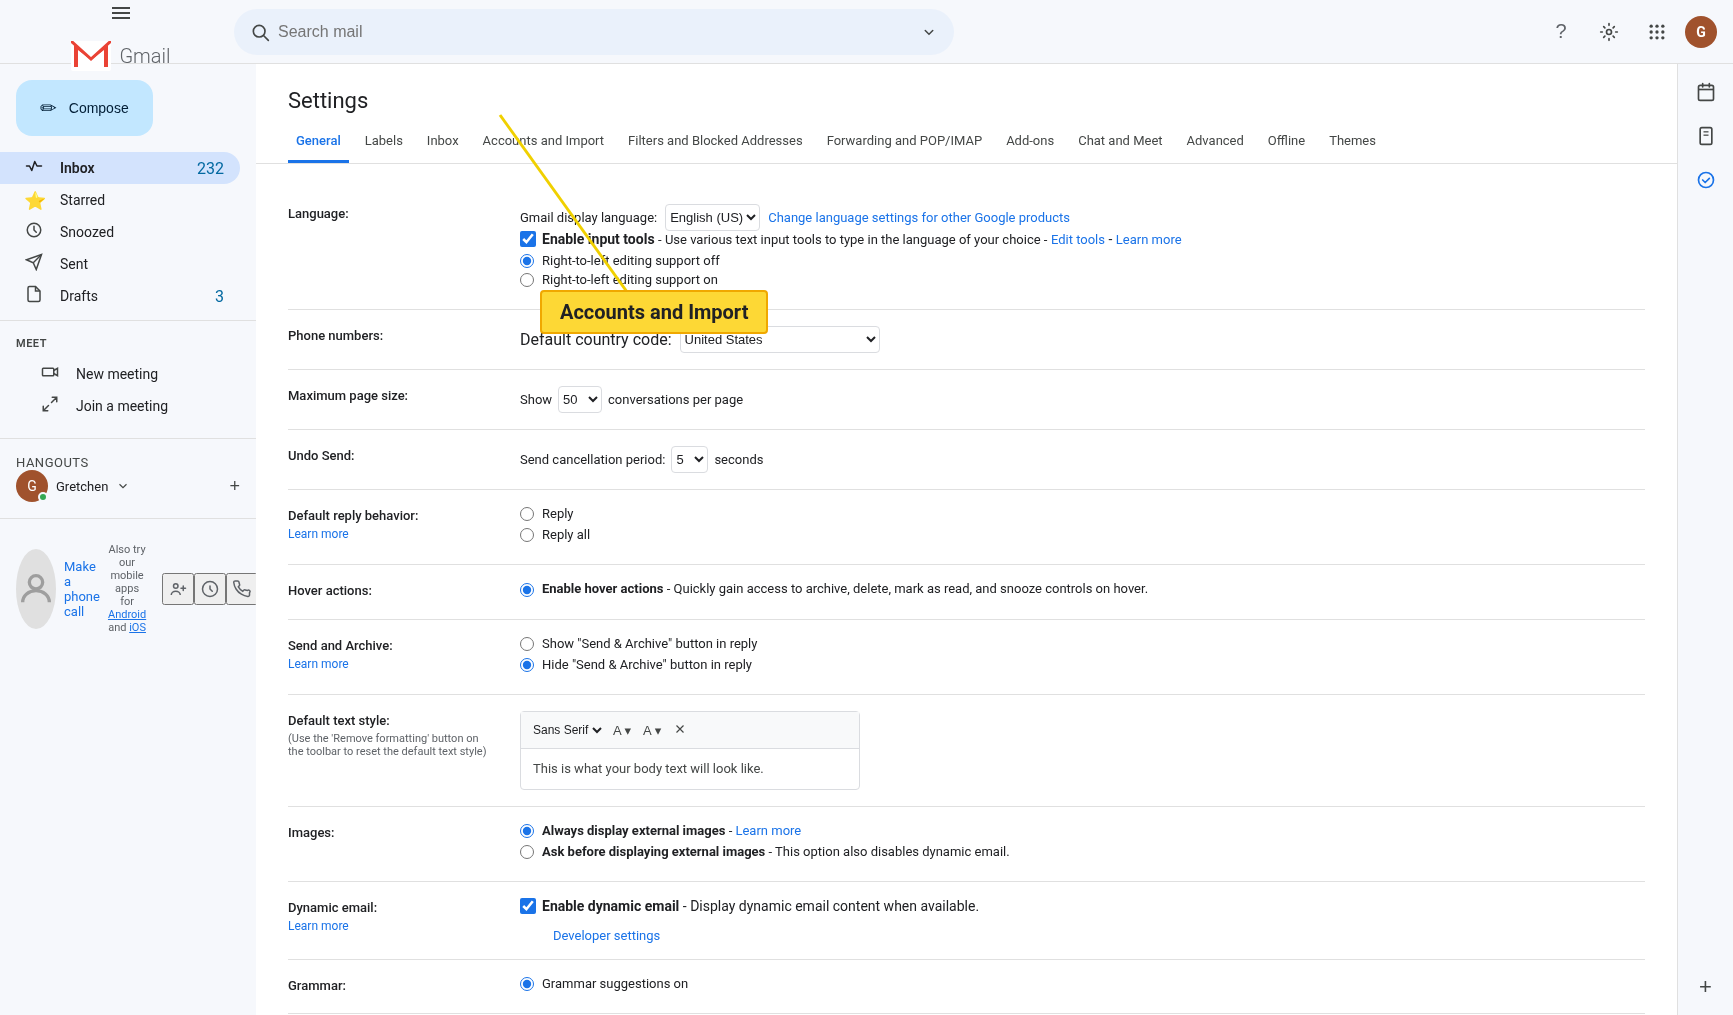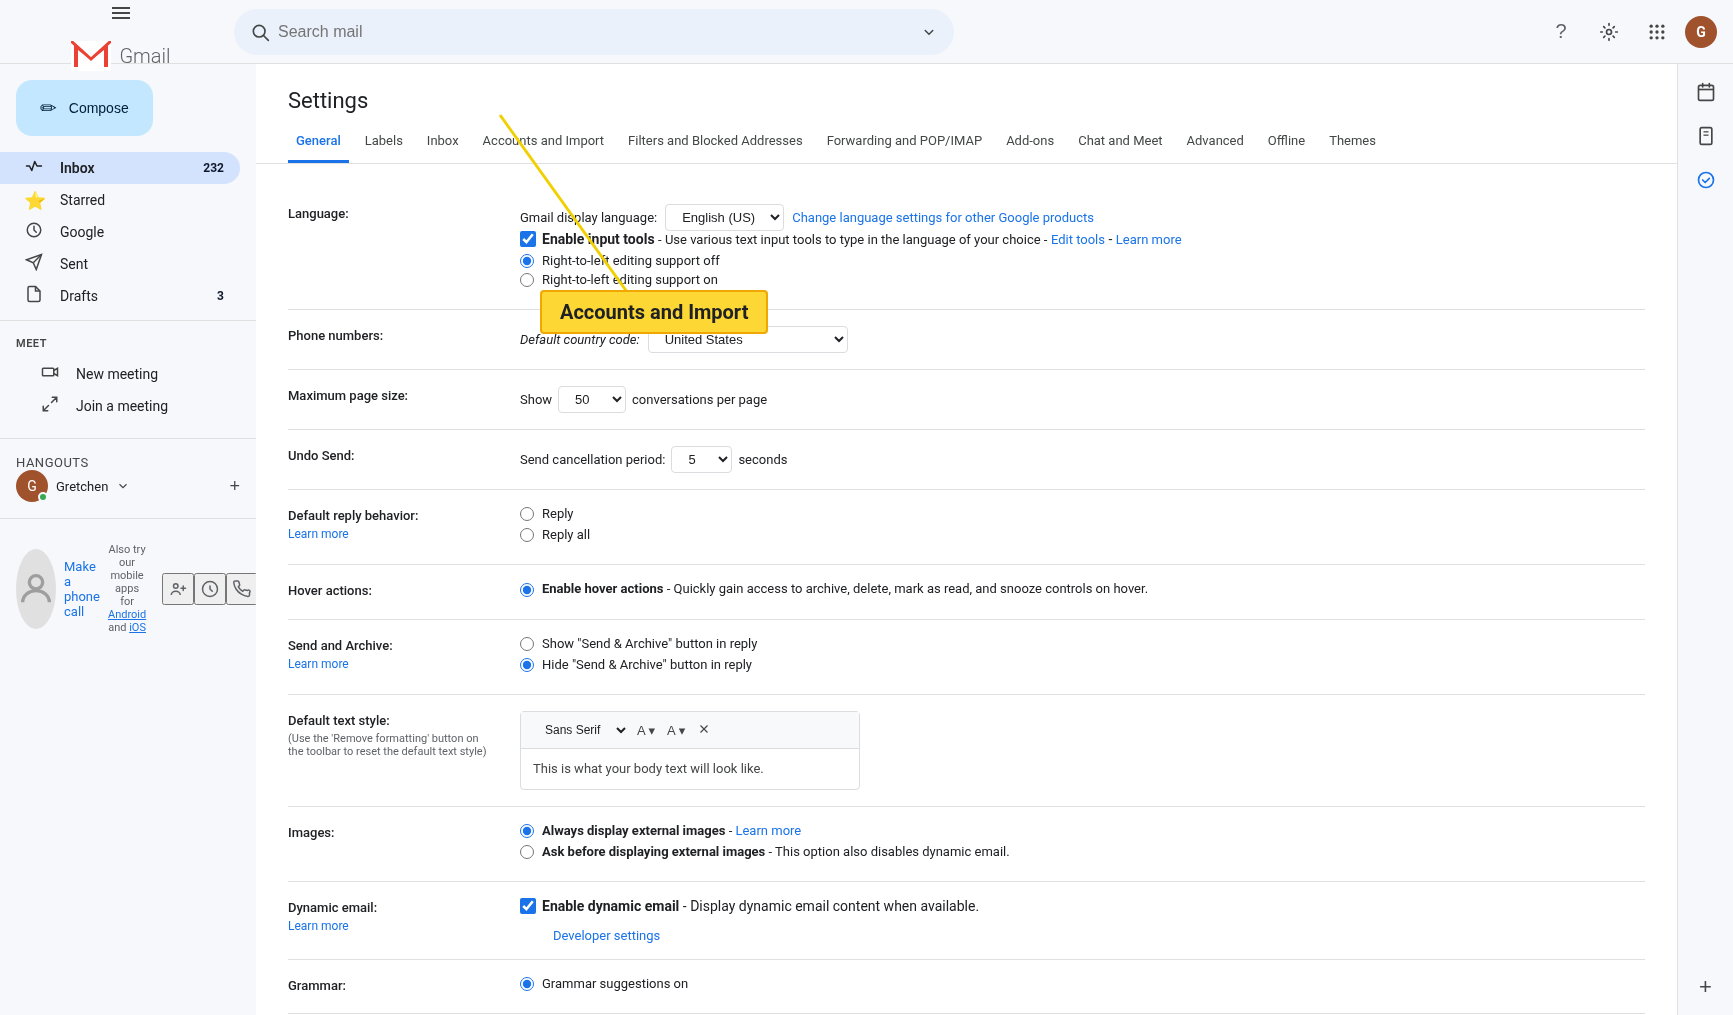--- a/index.html
+++ b/index.html
@@ -55,7 +55,7 @@
     .nav-item.active { background: #d3e3fd; font-weight: 600; }
     .nav-item-icon { font-size: 18px; color: #444746; width: 20px; text-align: center; }
     .nav-item-label { flex: 1; }
-    .nav-item-count { font-size: 12px; color: #0f172a; font-weight: 700; }
+    .nav-item-count { font-size: 16px; color: #0369a1; font-weight: 400; }
     .nav-divider { height: 1px; background: #e0e0e0; margin: 8px 0; }
 
     

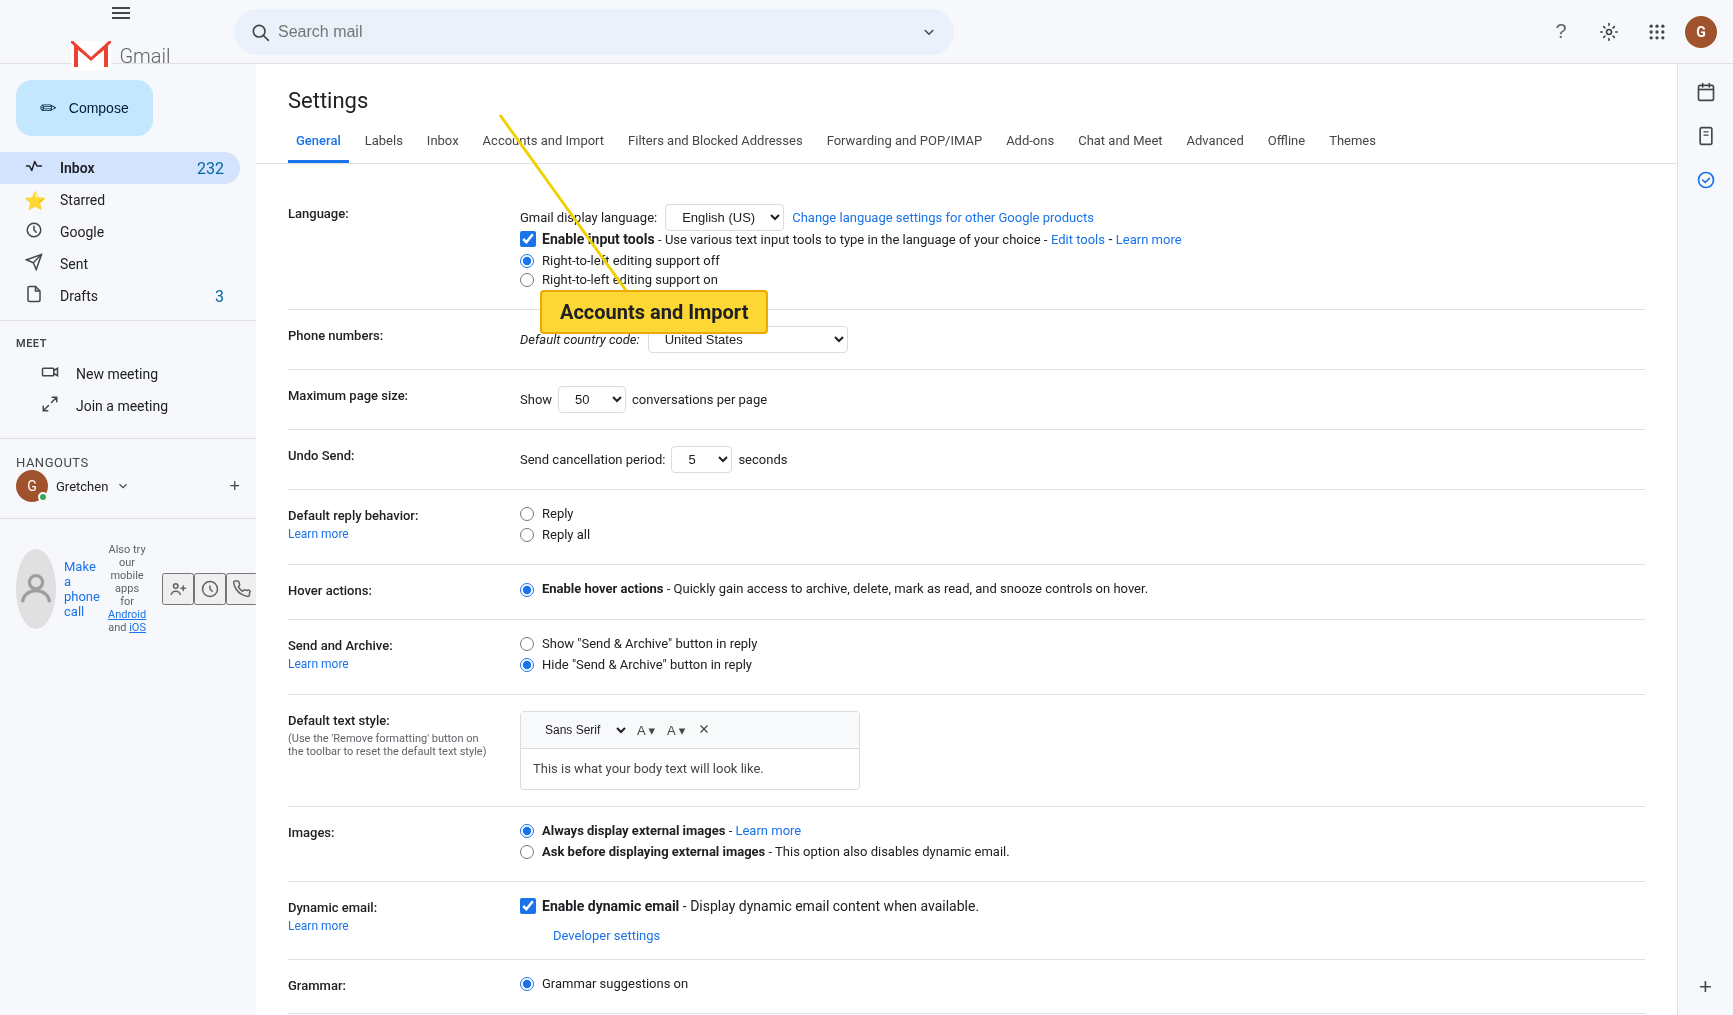--- a/index.html
+++ b/index.html
@@ -88,7 +88,7 @@
     .settings-controls { flex: 1; }
     .settings-controls label { display: flex; align-items: center; gap: 8px; font-size: 13px; color: #202124; margin-bottom: 6px; cursor: pointer; }
     .settings-controls select {
-      border: 1px solid #dadce0; border-radius: 4px; padding: 4px 12px; font-size: 13px; color: #202124;
+      border: 1px solid #dadce0; border-radius: 4px; padding: 4px 0; font-size: 13px; color: #202124;
       background: white; cursor: pointer;
     }
     .settings-controls a { color: #1a73e8; text-decoration: none; font-size: 13px; }

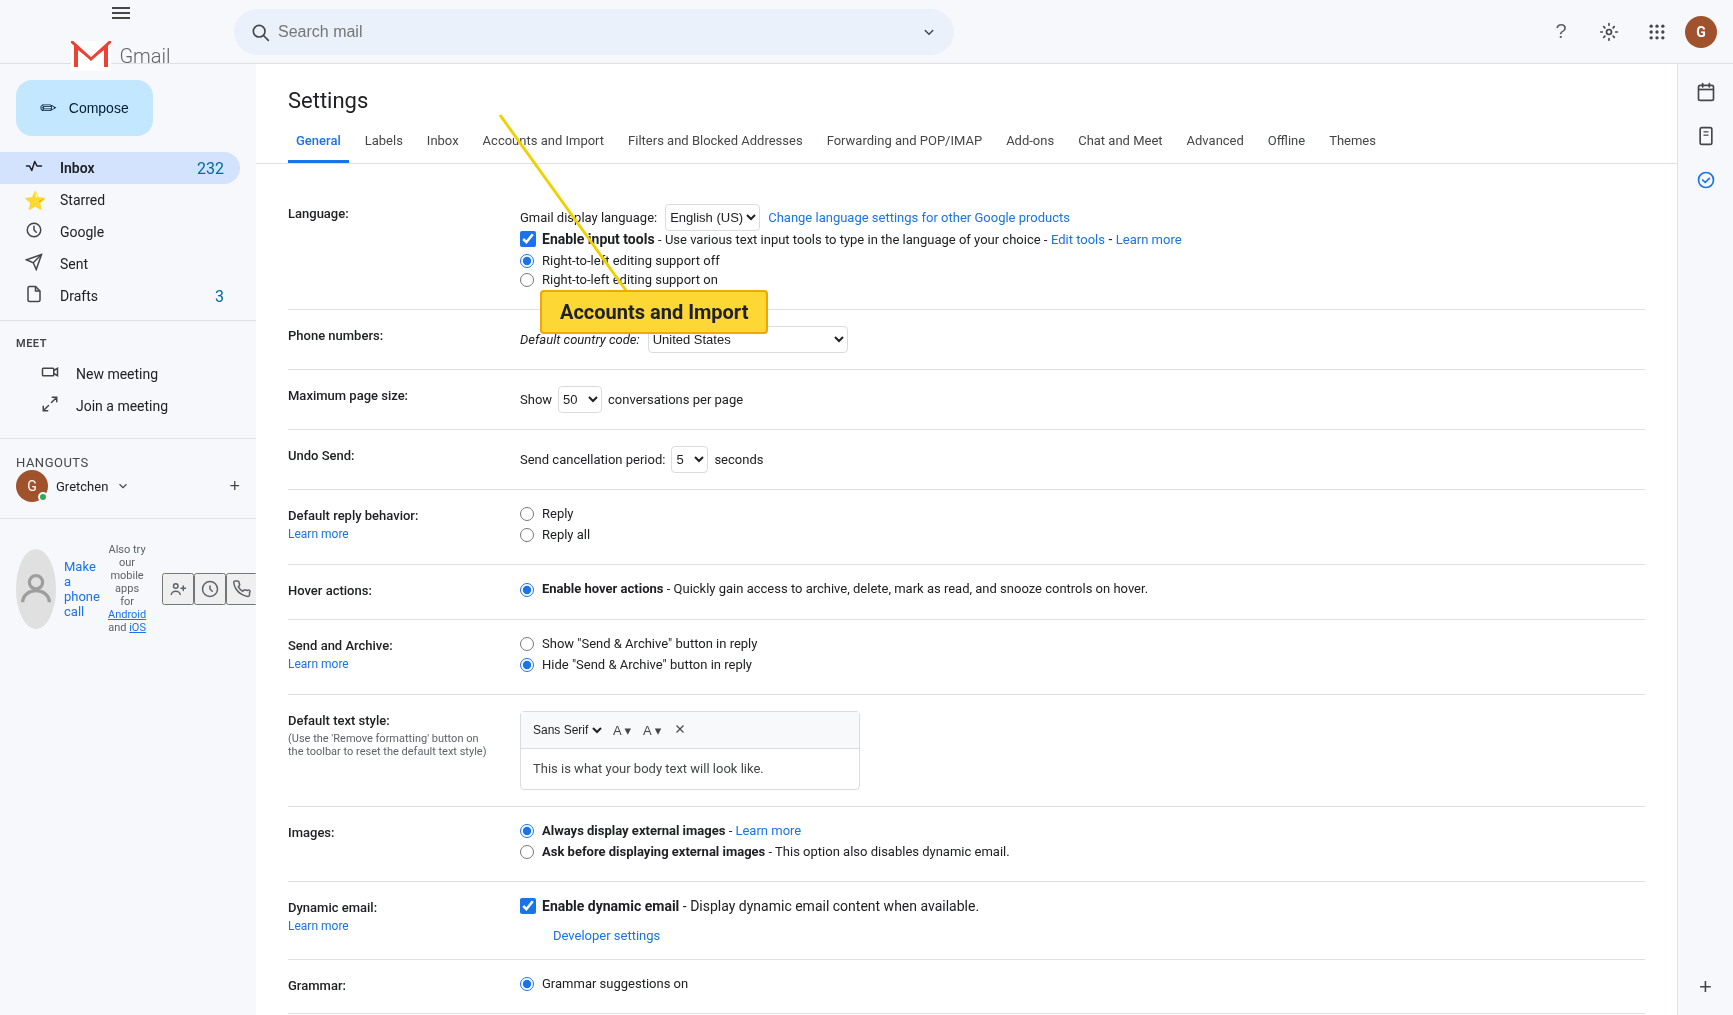--- a/index.html
+++ b/index.html
@@ -243,7 +243,7 @@
             <polyline points="12,7 12,12 15,15" stroke="#444746" stroke-width="2" stroke-linecap="round"></polyline>
           </svg>
       </span>
-      <span class="nav-item-label">Google</span>
+      <span class="nav-item-label">Snoozed</span>
     </div>
 
     <div class="nav-item">

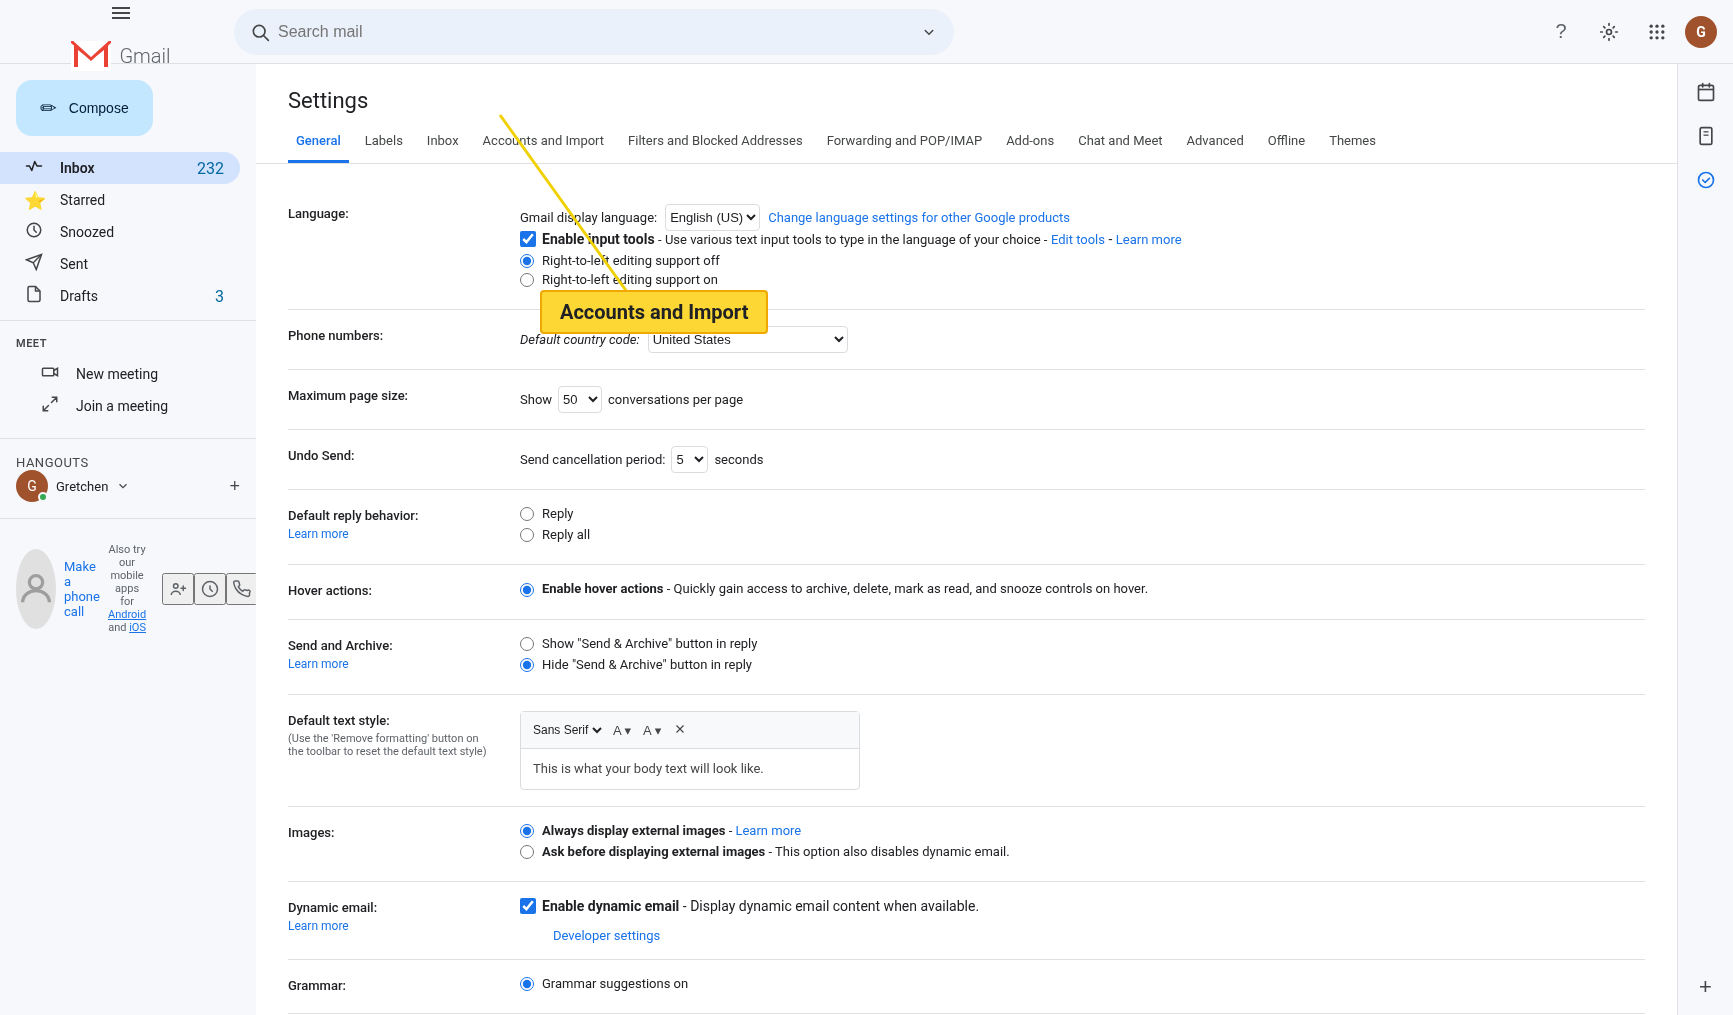--- a/index.html
+++ b/index.html
@@ -406,7 +406,7 @@
         </div>
         <div class="settings-controls">
           <div style="display:flex;align-items:center;gap:8px;">
-            <span style="font-size:13px;font-style:italic;">Default country code:</span>
+            <span style="font-size:16px;">Default country code:</span>
             <select style="min-width:200px;">
               <option>United States</option>
             </select>

